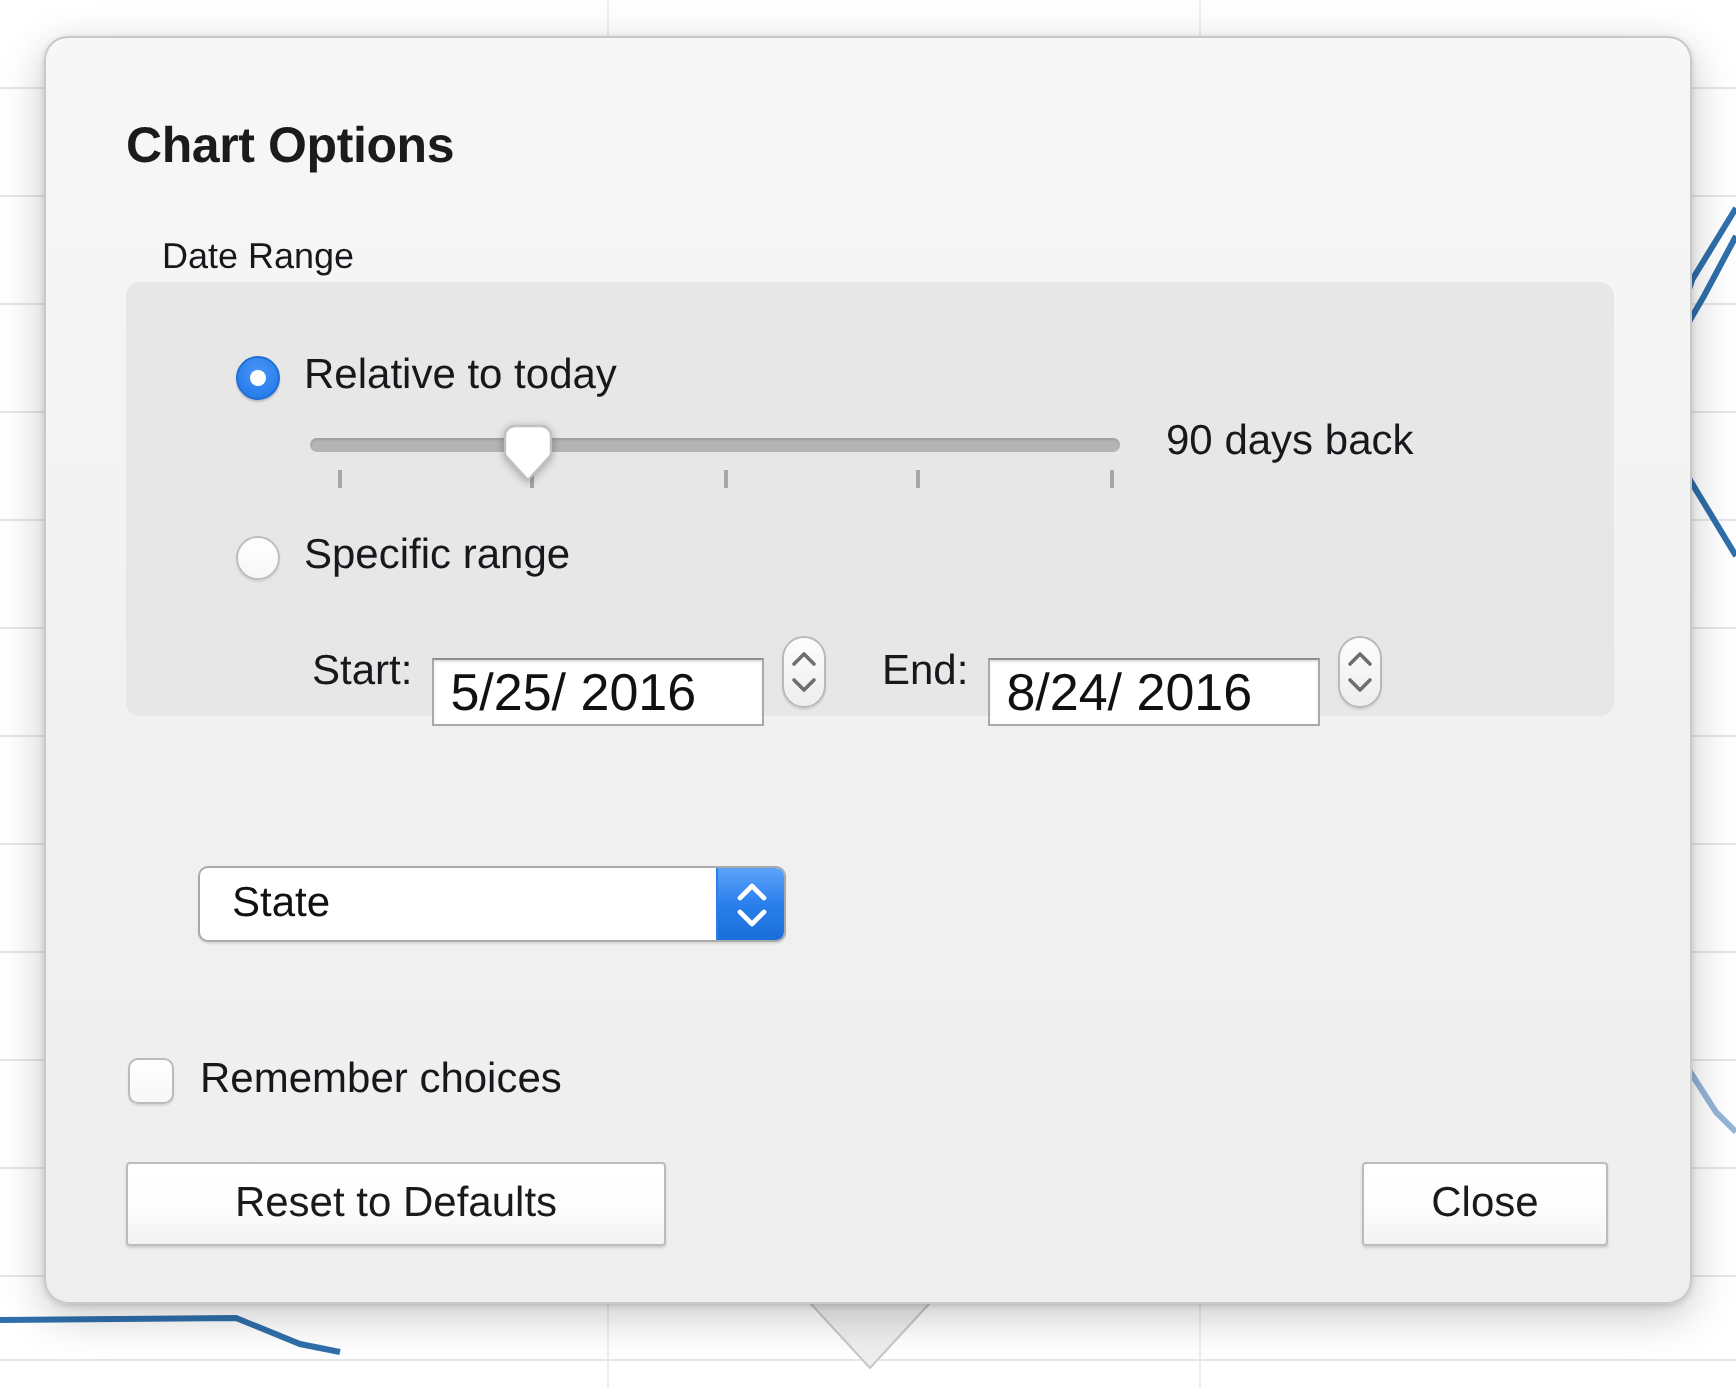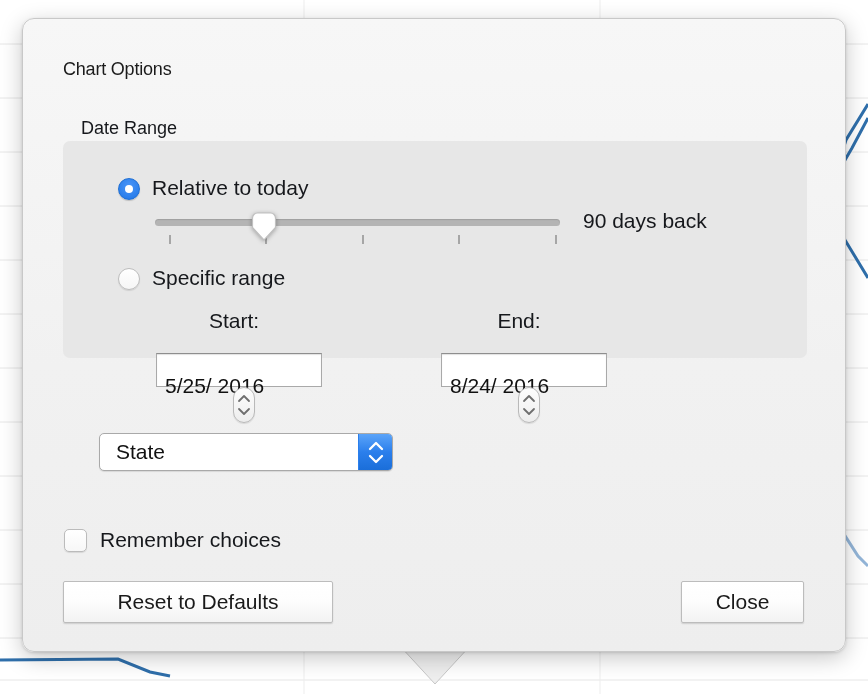--- a/index.html
+++ b/index.html
@@ -58,8 +58,8 @@
     position: absolute;
     left: 40px;
     top: 40px;
-    font-size: 18px;
-    font-weight: normal;
+    font-size: 25px;
+    font-weight: bold;
     color: #1b1b1b;
     letter-spacing: -0.2px;
   }

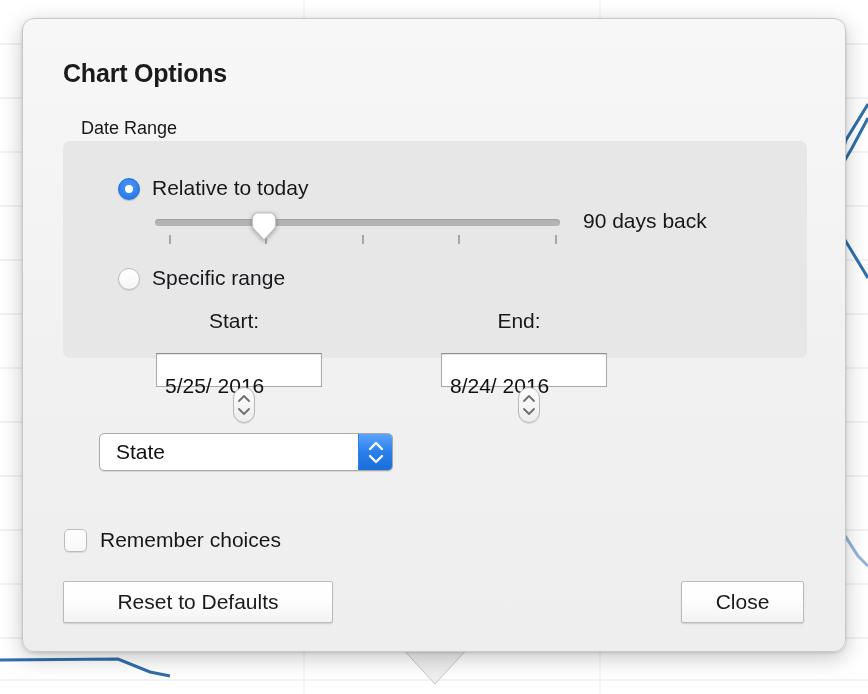--- a/index.html
+++ b/index.html
@@ -186,7 +186,6 @@
     position: absolute;
     display: flex;
     align-items: center;
-    flex-direction: column;
   }
   #start-group { left: 45px; top: 0; }
   #end-group  { left: 330px; top: 0; }

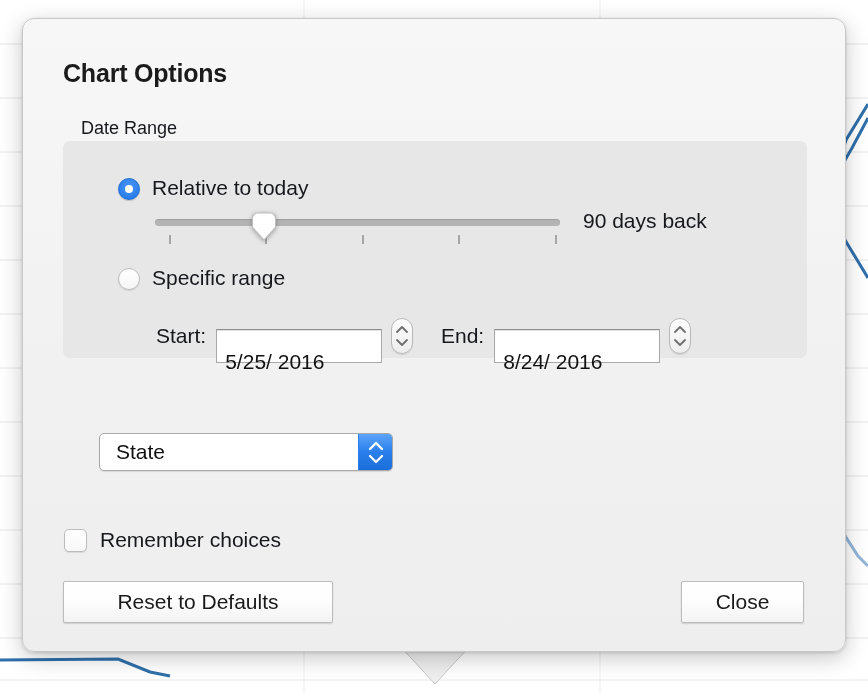--- a/index.html
+++ b/index.html
@@ -202,9 +202,9 @@
     background: #ffffff;
     border: 1px solid #a9a9a9;
     border-top-color: #8e8e8e;
-    font-size: 21px;
+    font-size: 26px;
     color: #111111;
-    padding: 16px 8px;
+    padding: 0 8px;
     line-height: 32px;
     font-family: "Liberation Sans", sans-serif;
     box-shadow: inset 0 1px 1px rgba(0,0,0,0.12);

